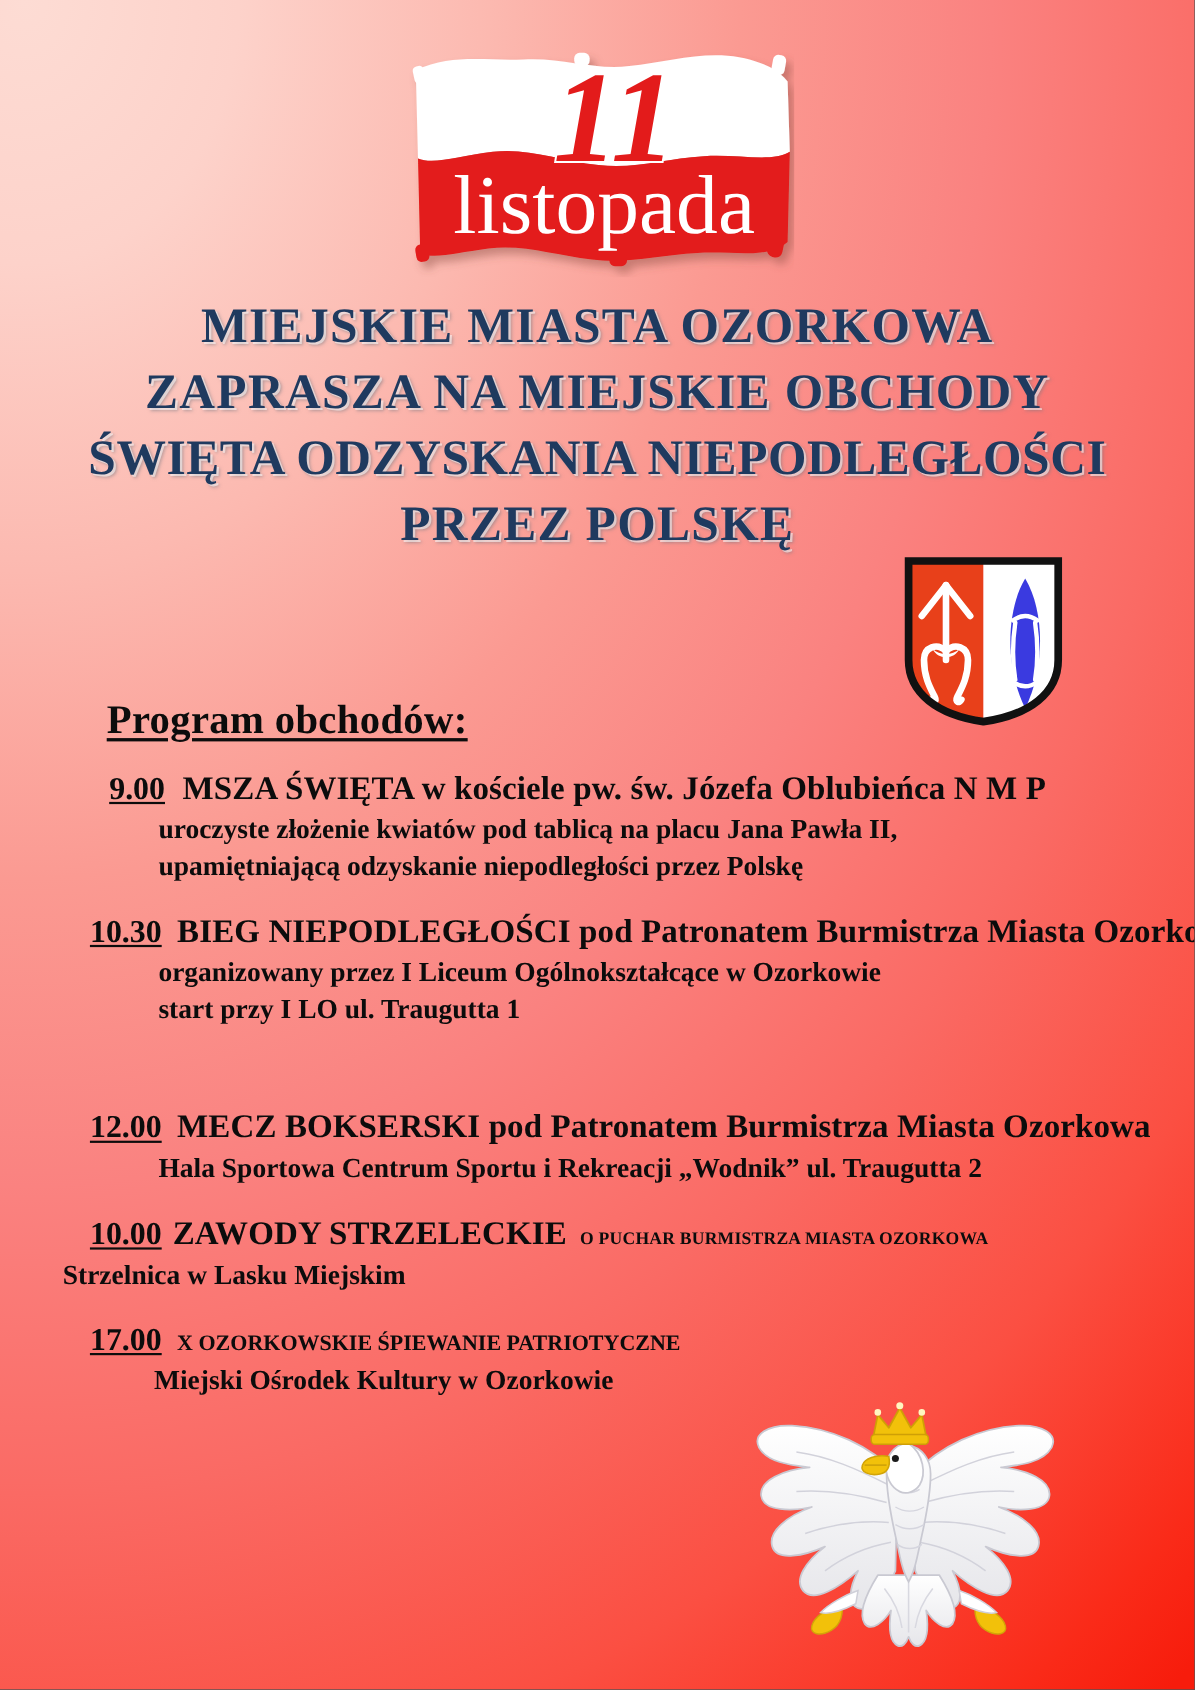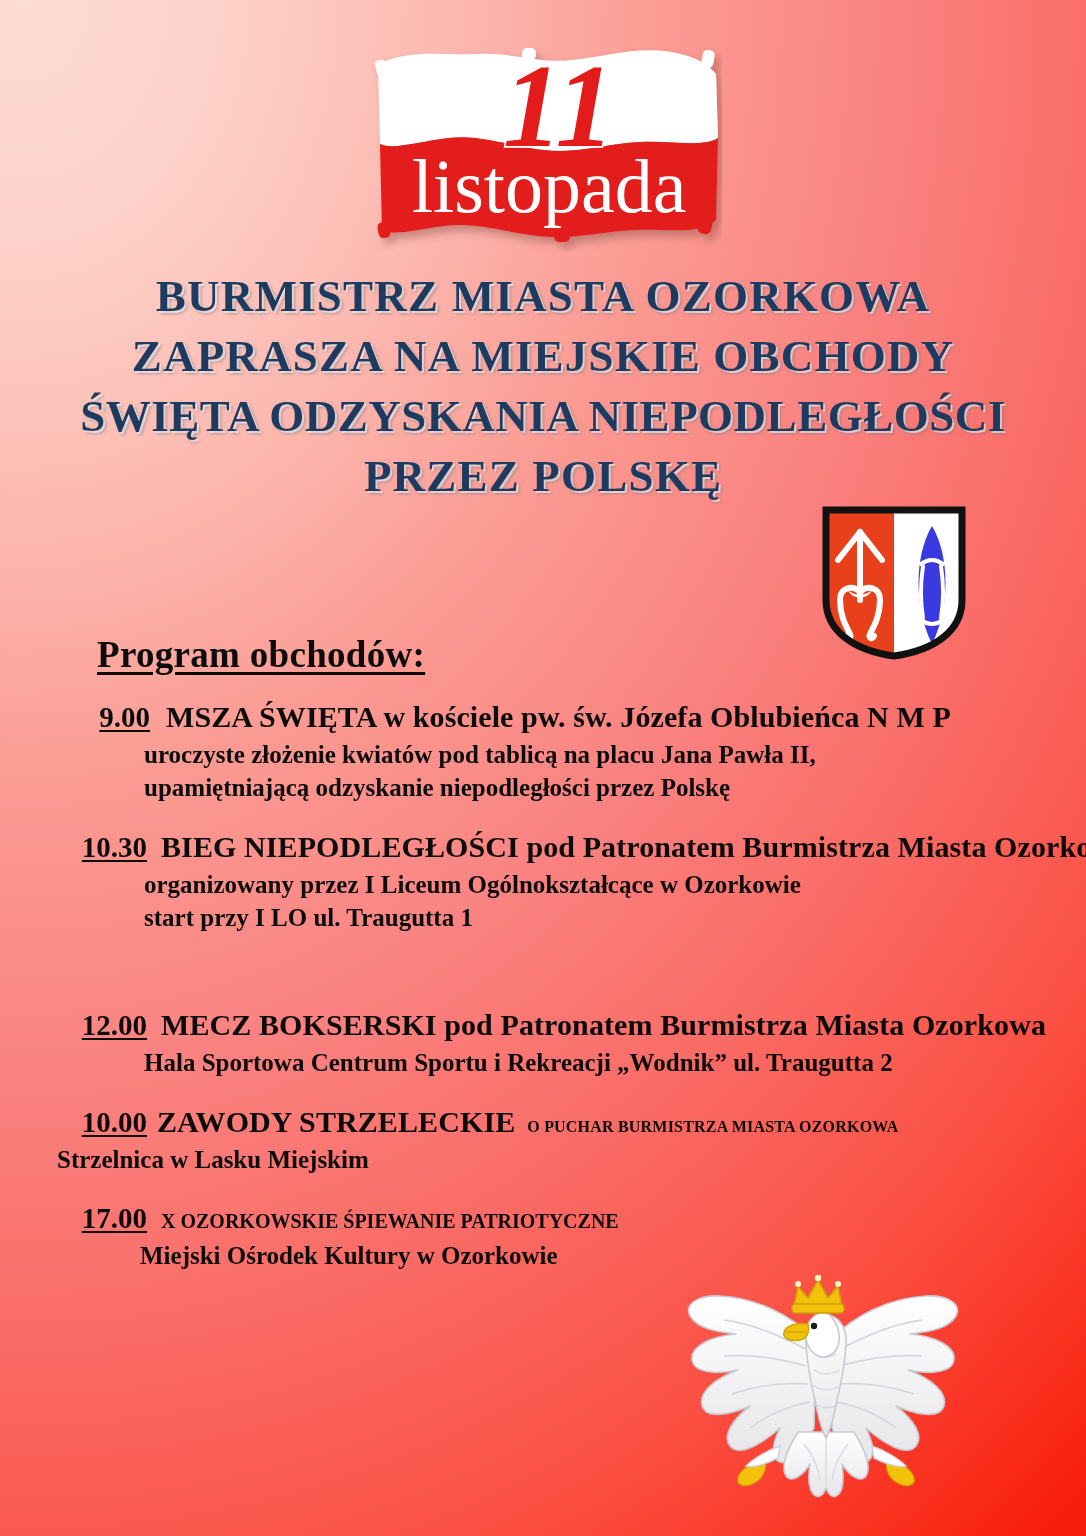--- a/index.html
+++ b/index.html
@@ -221,7 +221,7 @@
   </div>
 
   <div class="heading">
-    <span class="hl">BURMISTRZ MIASTA OZORKOWA</span>
+    <span class="hl">MIEJSKIE MIASTA OZORKOWA</span>
     <span class="hl">ZAPRASZA NA MIEJSKIE OBCHODY</span>
     <span class="hl wide">ŚWIĘTA ODZYSKANIA NIEPODLEGŁOŚCI</span>
     <span class="hl">PRZEZ POLSKĘ</span>

